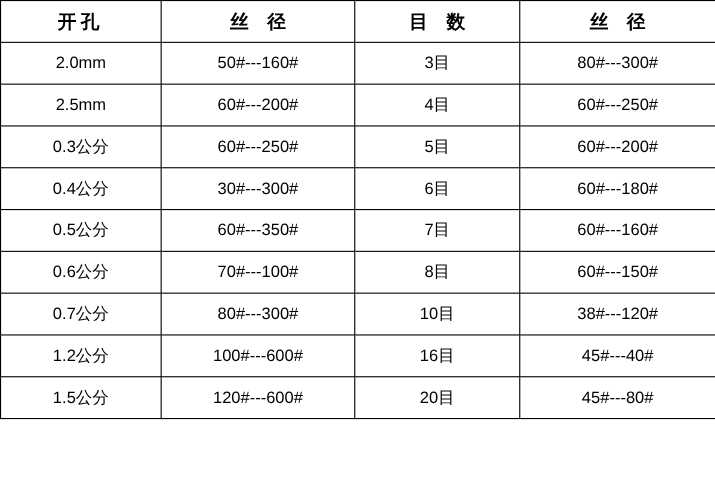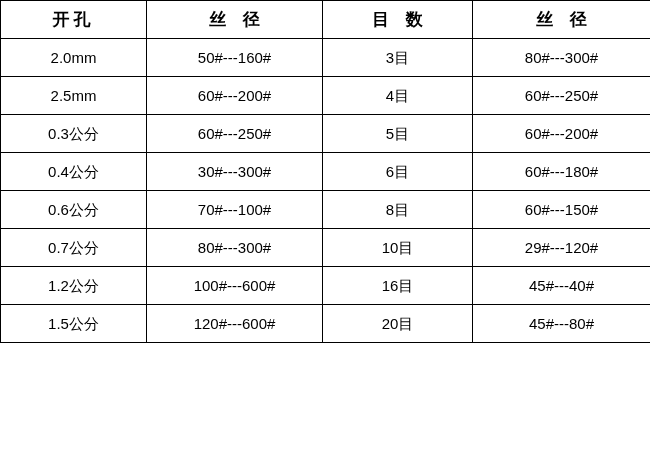--- a/index.html
+++ b/index.html
@@ -145,6 +145,20 @@
       </tr>
       <tr>
         <td>
+            <span class="cell-label">0.5公分</span>
+          </td>
+        <td>
+            <span class="cell-label">60#---350#</span>
+          </td>
+        <td>
+            <span class="cell-label">7目</span>
+          </td>
+        <td>
+            <span class="cell-label">60#---160#</span>
+          </td>
+      </tr>
+      <tr>
+        <td>
             <span class="cell-label">0.6公分</span>
           </td>
         <td>

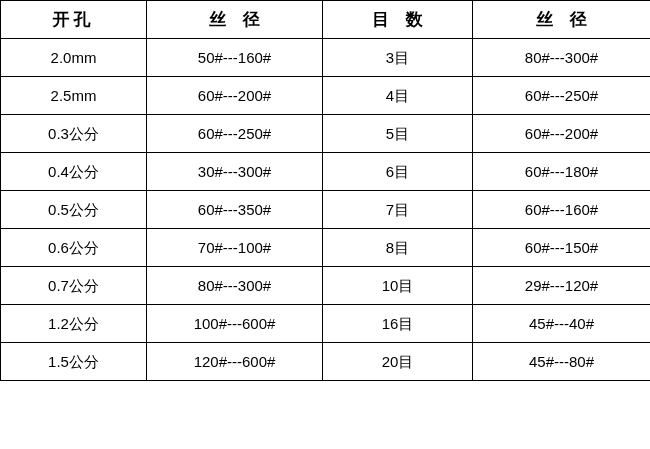--- a/index.html
+++ b/index.html
@@ -182,7 +182,7 @@
             <span class="cell-label">10目</span>
           </td>
         <td>
-            <span class="cell-label">29#---120#</span>
+            <span class="cell-label">38#---120#</span>
           </td>
       </tr>
       <tr>

